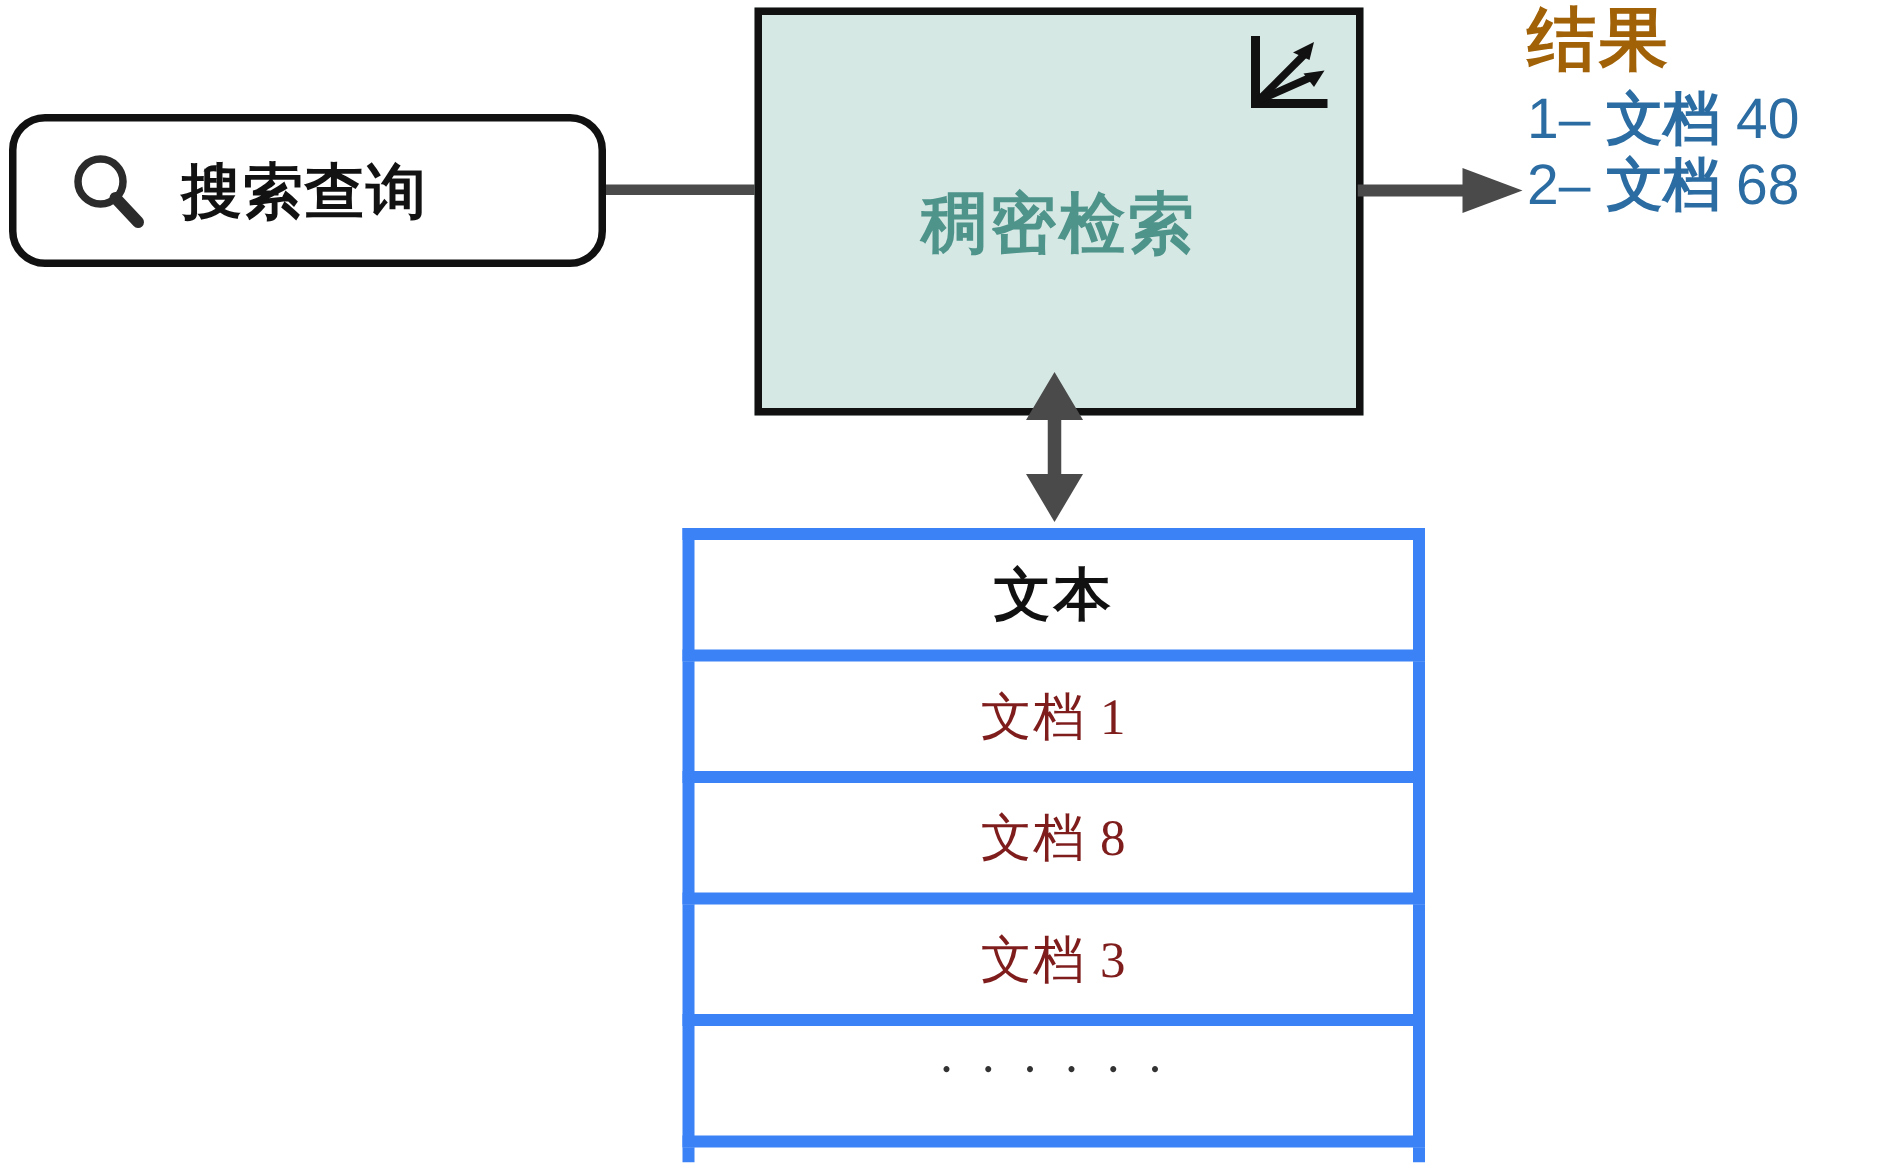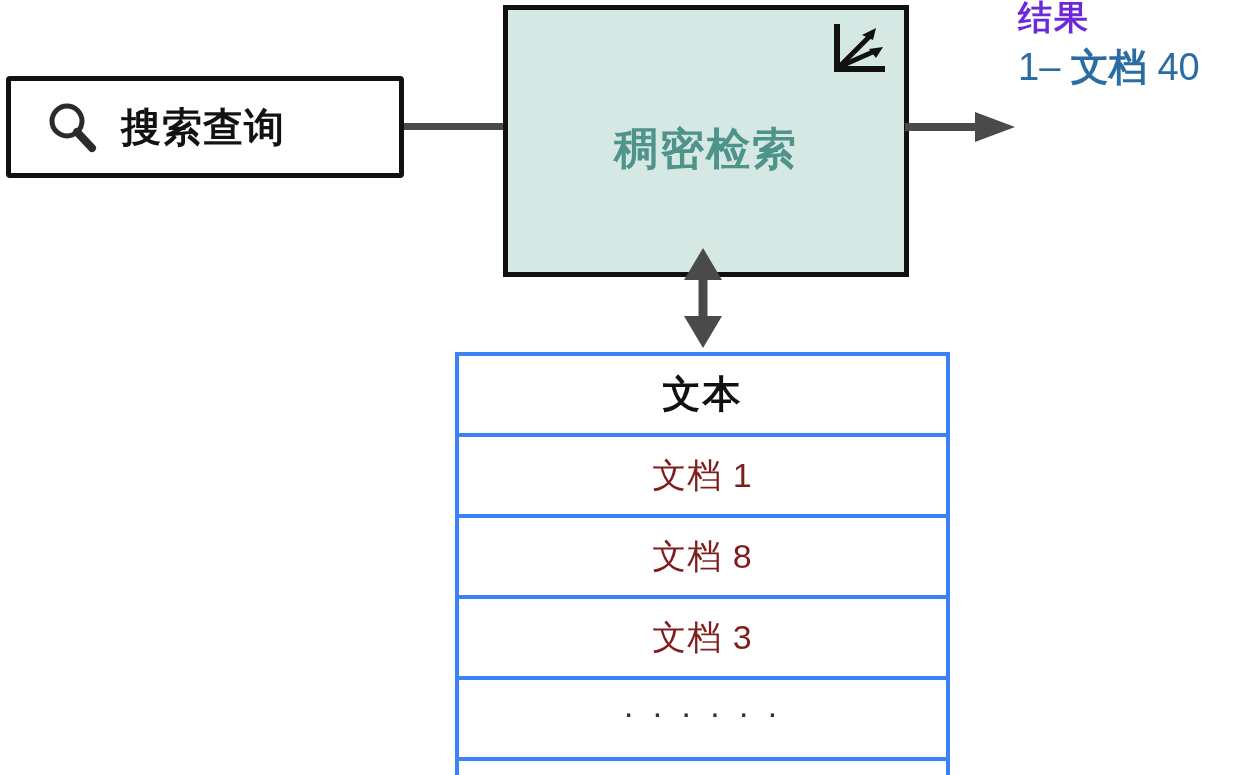--- a/index.html
+++ b/index.html
@@ -114,13 +114,12 @@
     width: 239px;
   }
   #results-title {
-    font-size: 34px;
-    font-weight: 700;
-    color: #6d28d9;
+    font-size: 46px;
+    font-weight: 700;
+    color: #a16207;
     letter-spacing: 2px;
     line-height: 1.08;
     margin-bottom: 6px;
-    font-family: Liberation Mono, monospace;
   }
   .result-item {
     font-size: 38px;

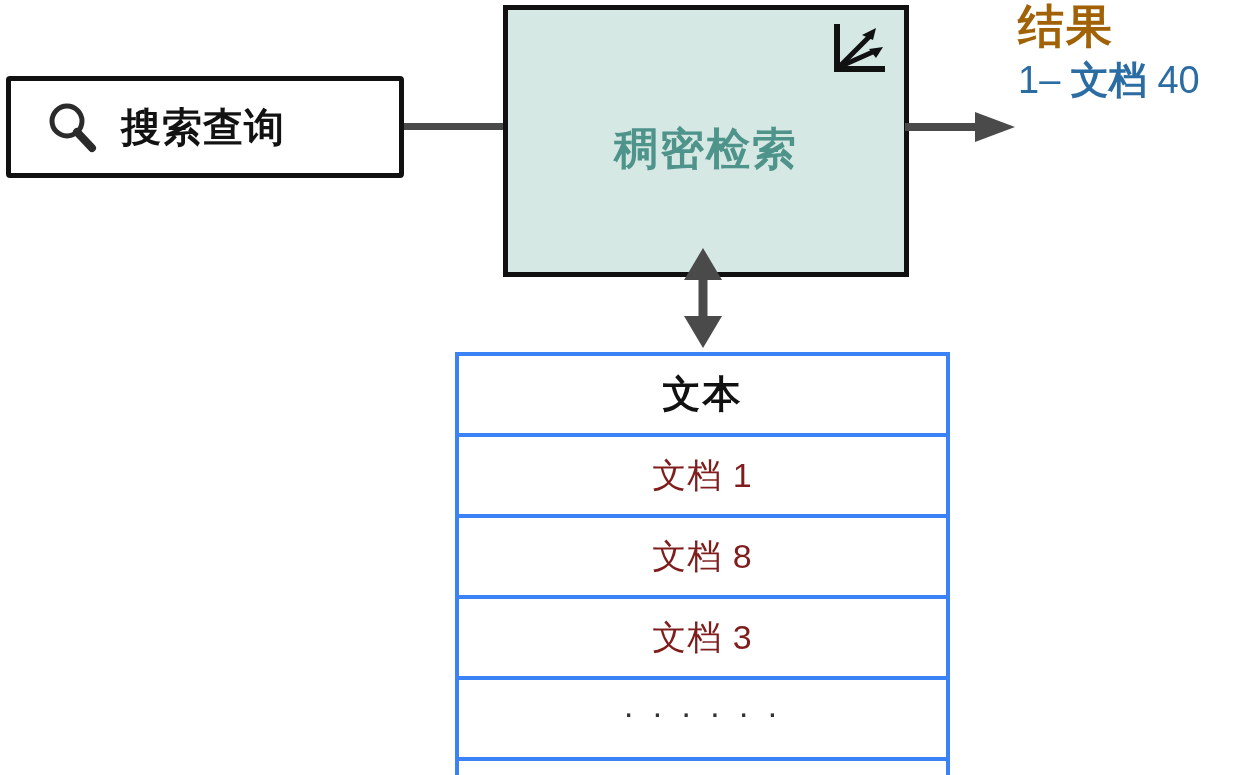--- a/index.html
+++ b/index.html
@@ -28,7 +28,7 @@
     box-sizing: border-box;
     background: #ffffff;
     border: 5px solid #111111;
-    border-radius: 4px;
+    border-radius: 24px;
     display: flex;
     align-items: center;
     padding-left: 34px;

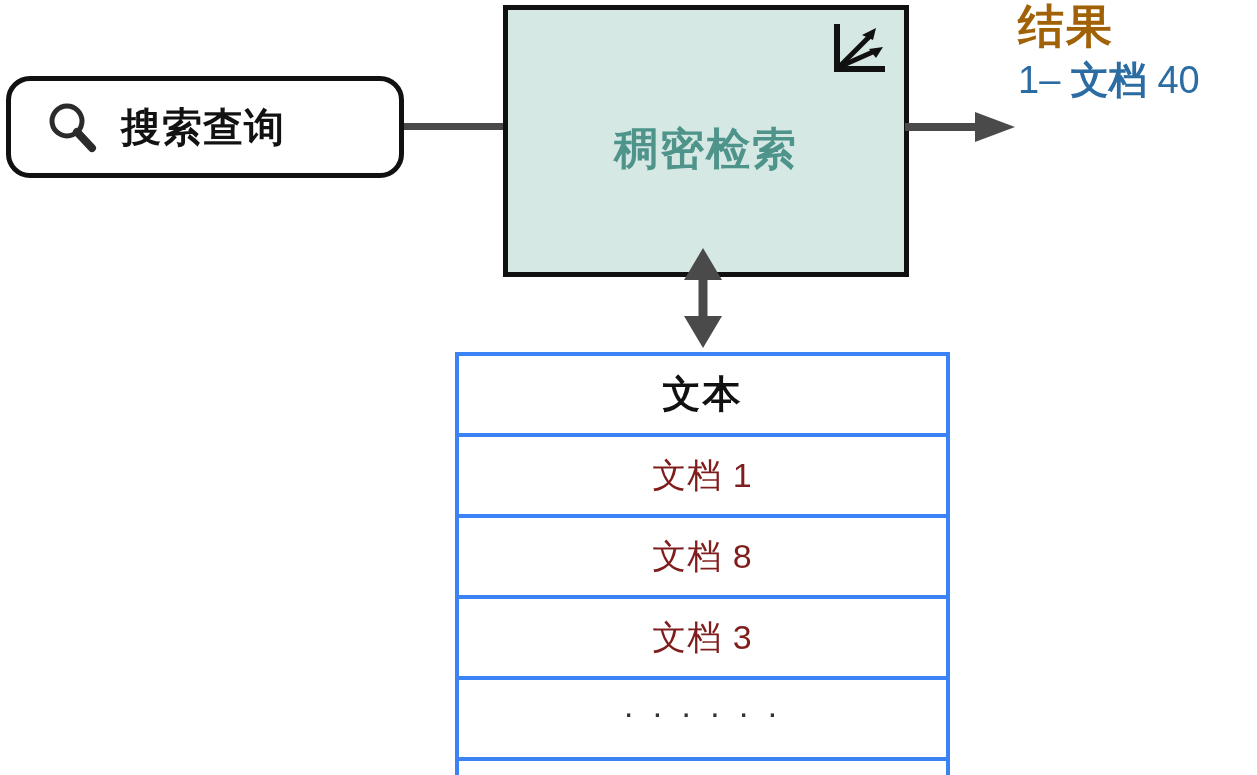--- a/index.html
+++ b/index.html
@@ -228,6 +228,11 @@
       <span class="result-num">40</span>
     </div>
 
+    <div class="result-item">
+      <span class="result-rank">2–</span>
+      <span>文档</span>
+      <span class="result-num">68</span>
+    </div>
 
   </div>
 

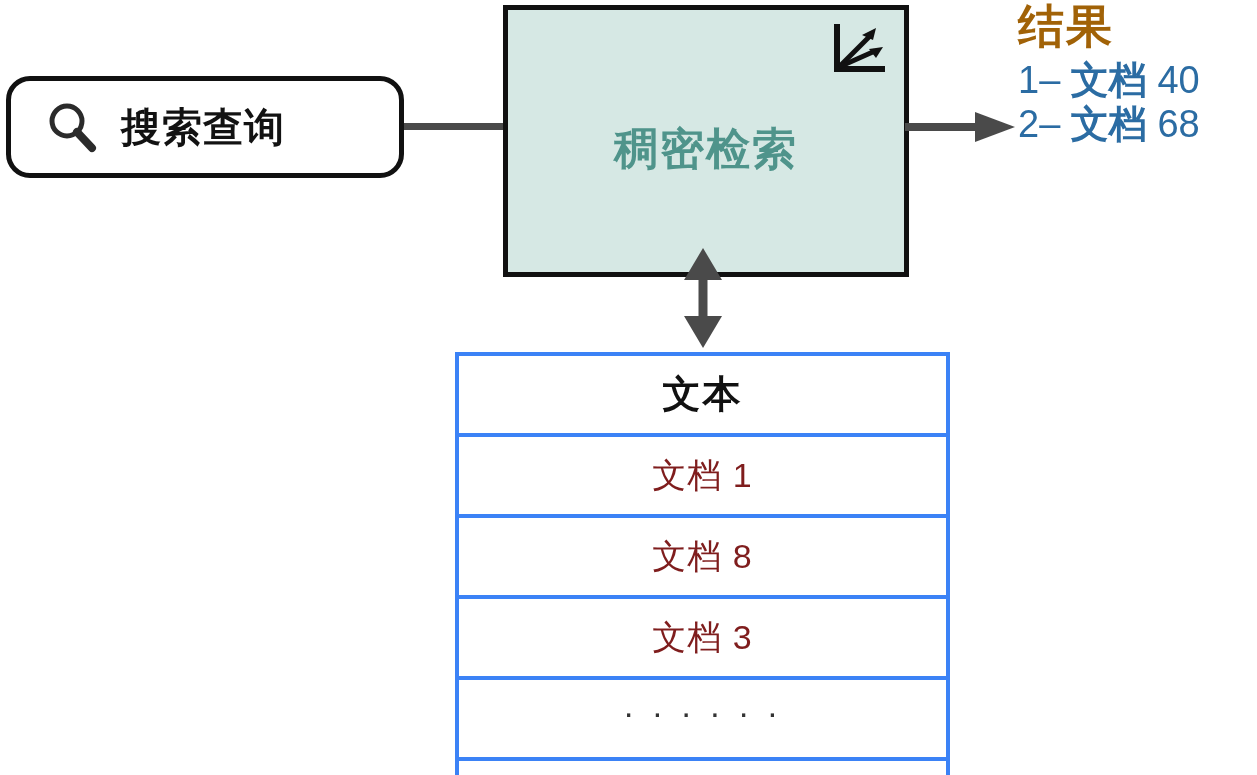--- a/index.html
+++ b/index.html
@@ -147,10 +147,11 @@
     box-sizing: border-box;
     width: 495px;
     height: 81px;
-    border: 4px solid #3b82f6;
+    border: 8px solid #3b82f6;
     text-align: center;
     vertical-align: middle;
     background: #ffffff;
+    font-family: Liberation Serif, serif;
   }
   #corpus-table td.header-cell {
     font-size: 38px;

